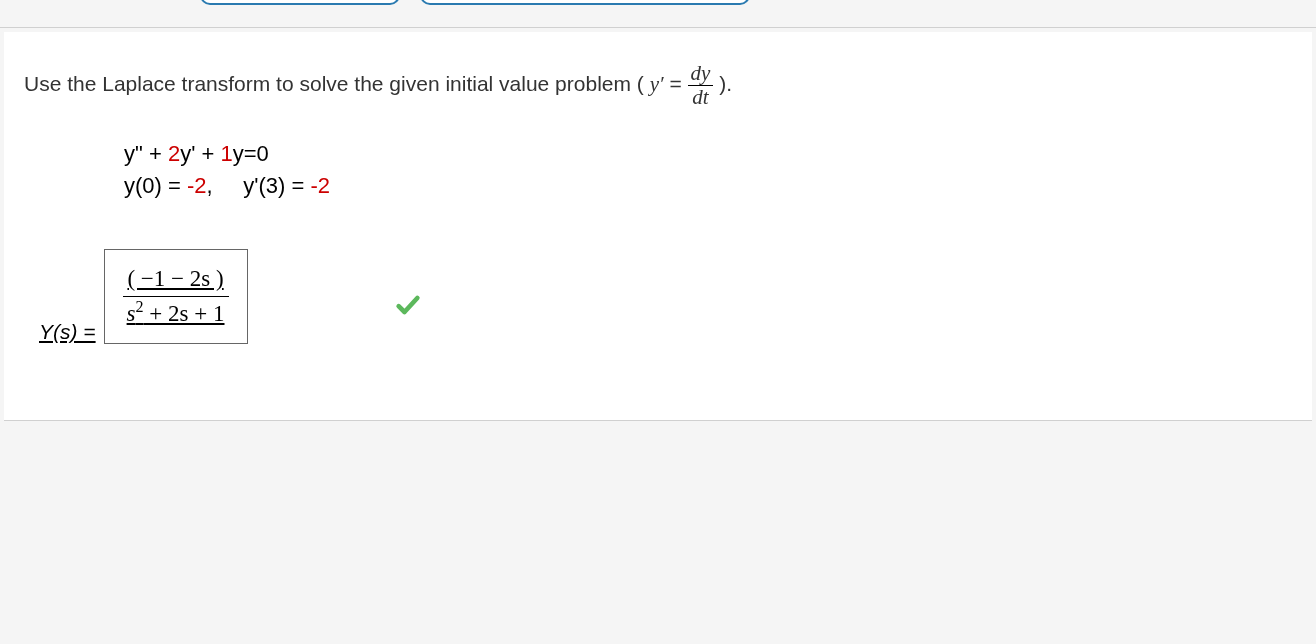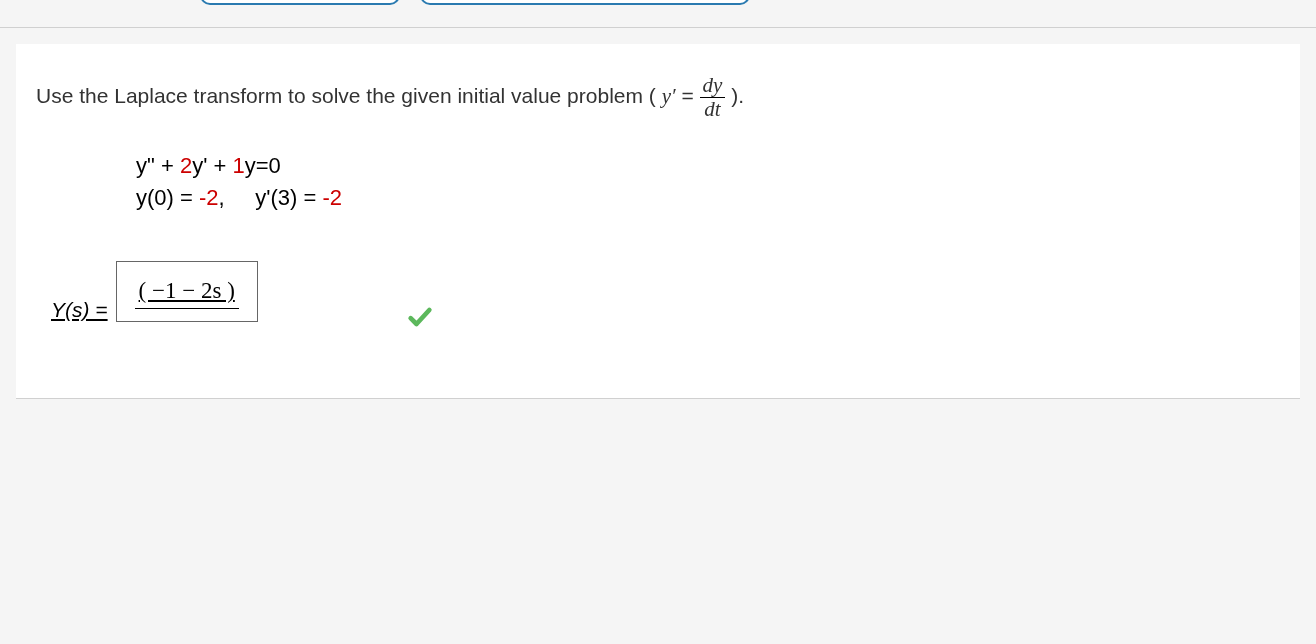--- a/index.html
+++ b/index.html
@@ -21,7 +21,7 @@
     }
     .content-area {
       background: #ffffff;
-      margin: 16px;
+      margin: 4px;
       padding: 30px 40px 40px 20px;
       border-bottom: 1px solid #d0d0d0;
     }

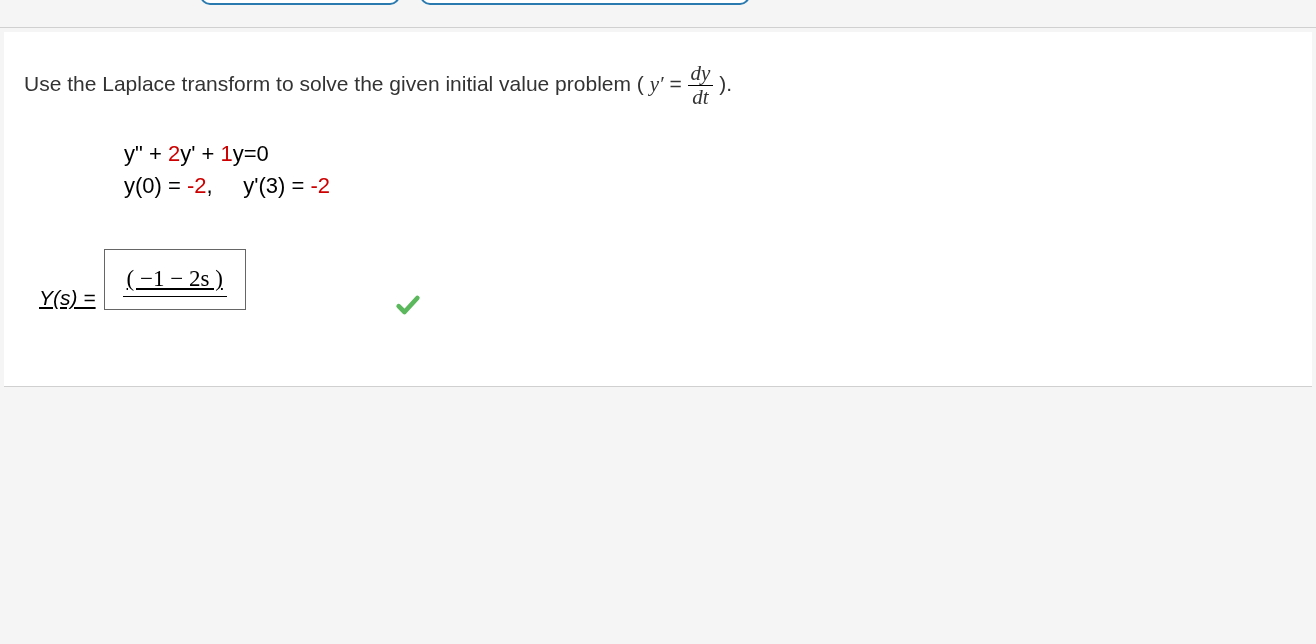--- a/index.html
+++ b/index.html
@@ -172,6 +172,9 @@
     <div class="answer-box">
       <span class="big-fraction">
         <span class="big-frac-num">( −1 − 2s )</span>
+        <span class="big-frac-den">
+          <span style="font-style:italic">s</span><span class="sup">2</span><span> + 2s + 1</span>
+        </span>
       </span>
     </div>
     <span class="feedback-icon check-icon" style="left:370px; top:42px;">

